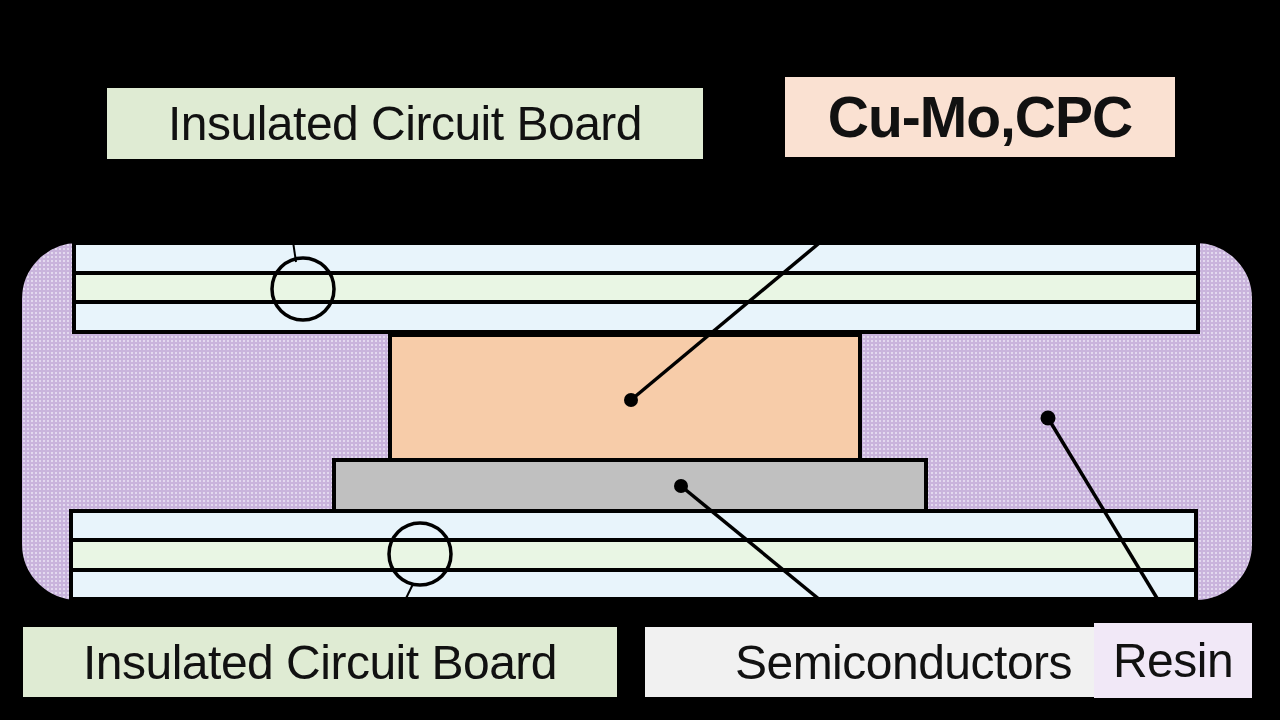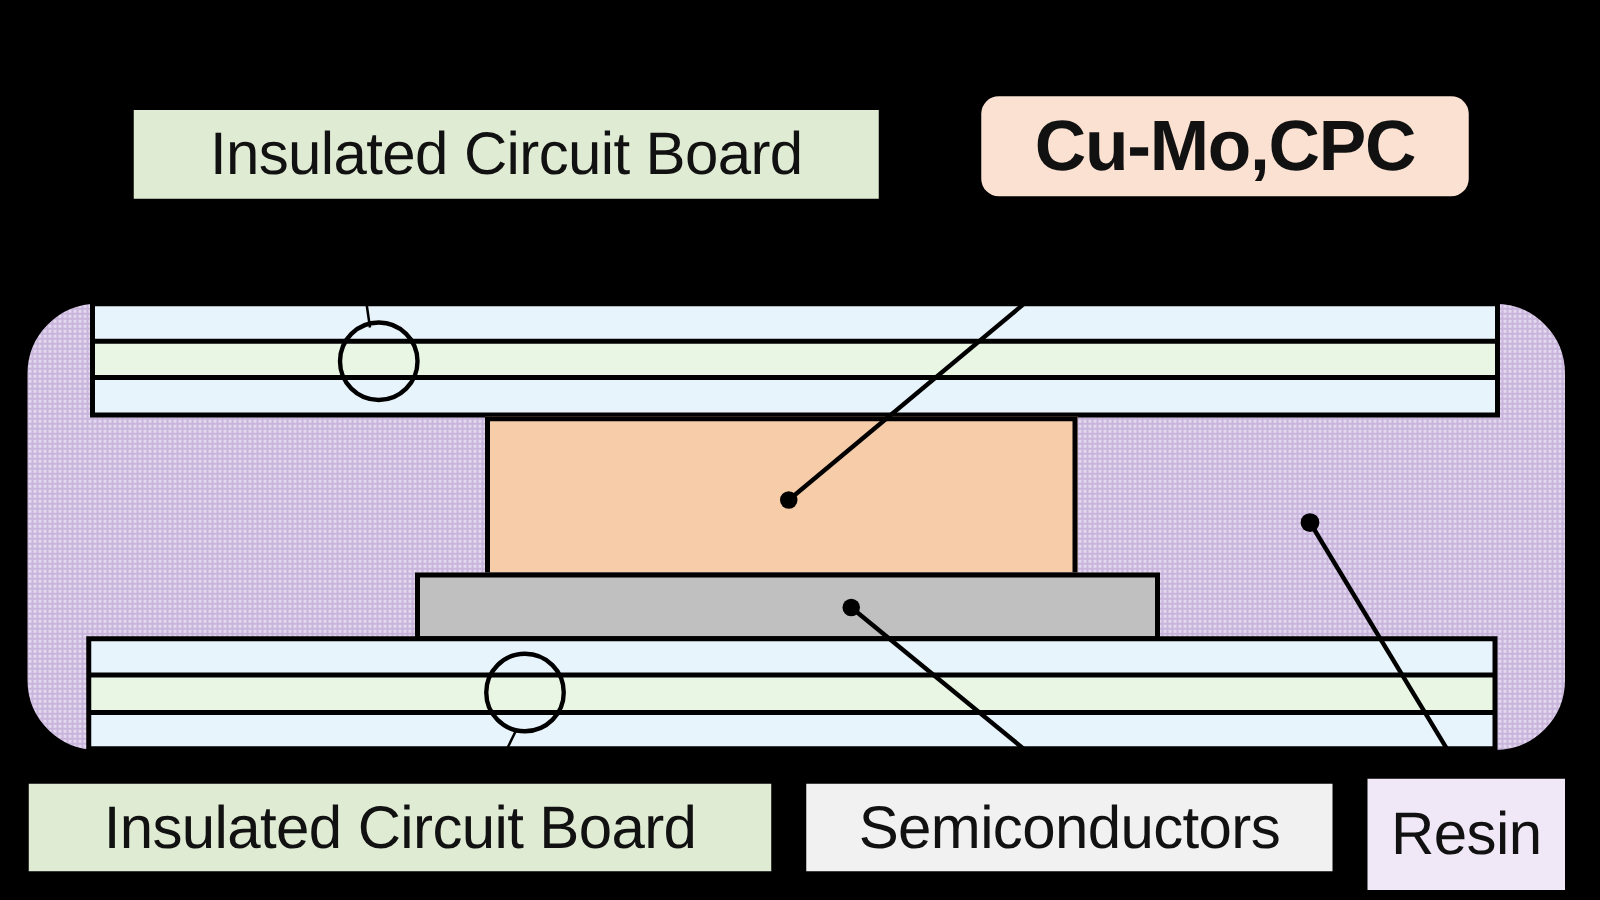--- a/index.html
+++ b/index.html
@@ -45,7 +45,7 @@
   .label-purple{background:#f1e8f7;}
   .label-peach{background:#fae1d2;font-weight:bold;font-size:57px;letter-spacing:-1px;}
   .label-icb-top{left:107px;top:88px;width:596px;height:71px;}
-  .label-cumo{left:785px;top:77px;width:390px;height:80px;border-radius:14px;}
+  .label-cumo{left:785px;top:77px;width:390px;height:80px;}
   .label-icb-bottom{left:23px;top:627px;width:594px;height:70px;}
   .label-semiconductors{left:645px;top:627px;width:421px;height:70px;}
   .label-resin{left:1094px;top:623px;width:158px;height:89px;}

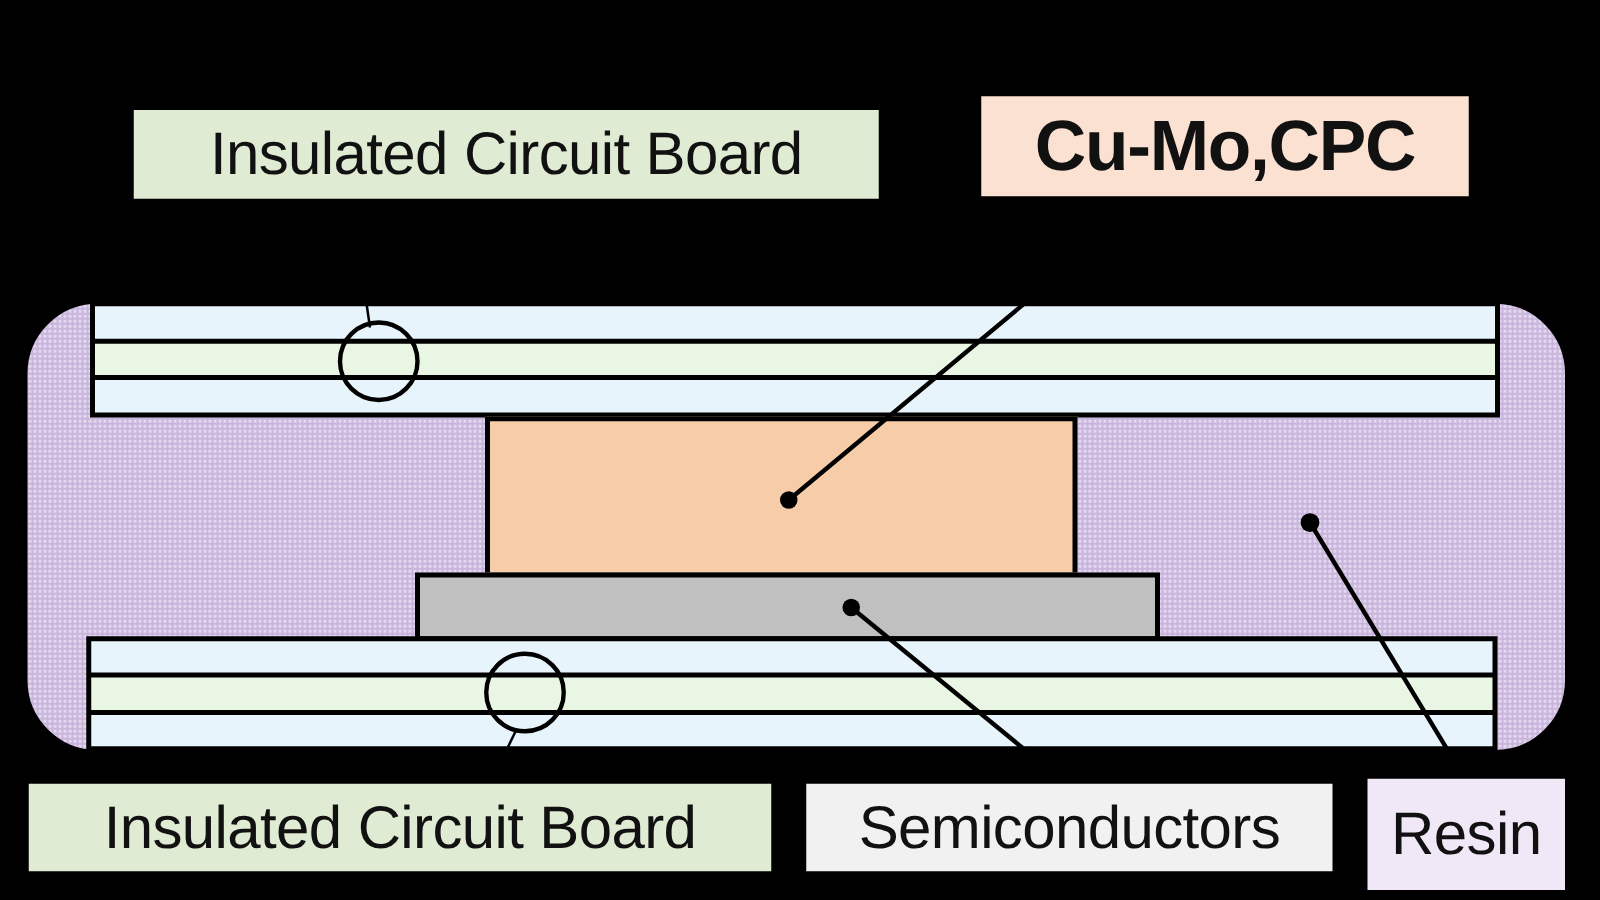--- a/index.html
+++ b/index.html
@@ -47,7 +47,7 @@
   .label-icb-top{left:107px;top:88px;width:596px;height:71px;}
   .label-cumo{left:785px;top:77px;width:390px;height:80px;}
   .label-icb-bottom{left:23px;top:627px;width:594px;height:70px;}
-  .label-semiconductors{left:645px;top:627px;width:421px;height:70px;}
+  .label-semiconductors{left:645px;top:627px;width:421px;height:70px;padding-left:48px;}
   .label-resin{left:1094px;top:623px;width:158px;height:89px;}
 </style>
 </head>

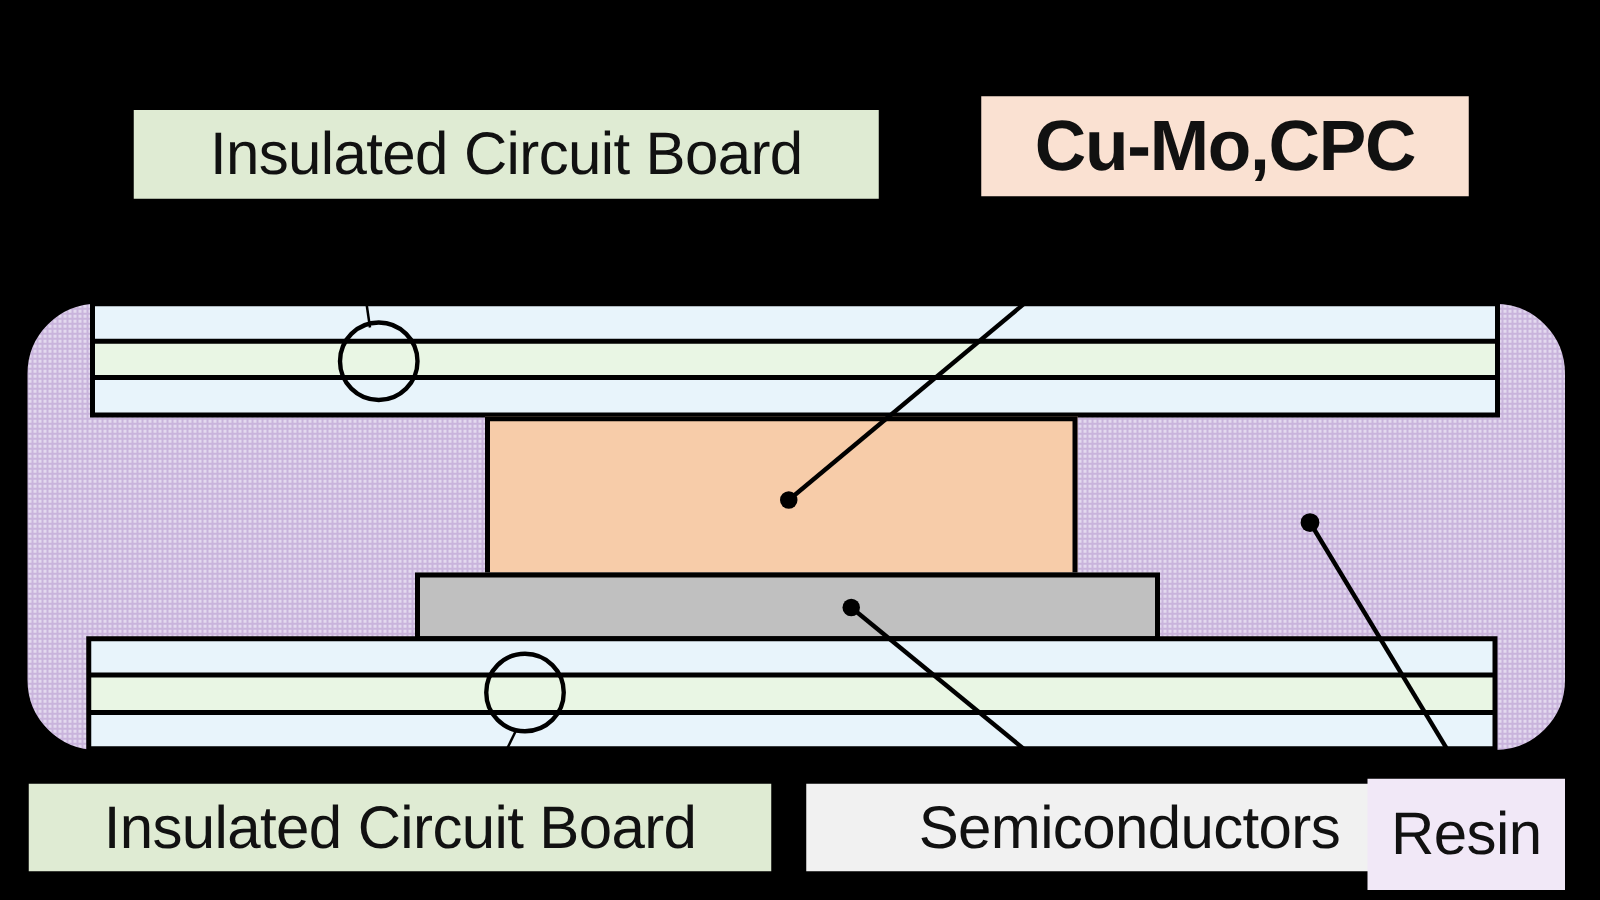--- a/index.html
+++ b/index.html
@@ -48,7 +48,7 @@
   .label-cumo{left:785px;top:77px;width:390px;height:80px;}
   .label-icb-bottom{left:23px;top:627px;width:594px;height:70px;}
   .label-semiconductors{left:645px;top:627px;width:421px;height:70px;padding-left:48px;}
-  .label-resin{left:1094px;top:623px;width:158px;height:89px;}
+  .label-resin{left:1094px;top:623px;width:158px;height:75px;}
 </style>
 </head>
 <body>

